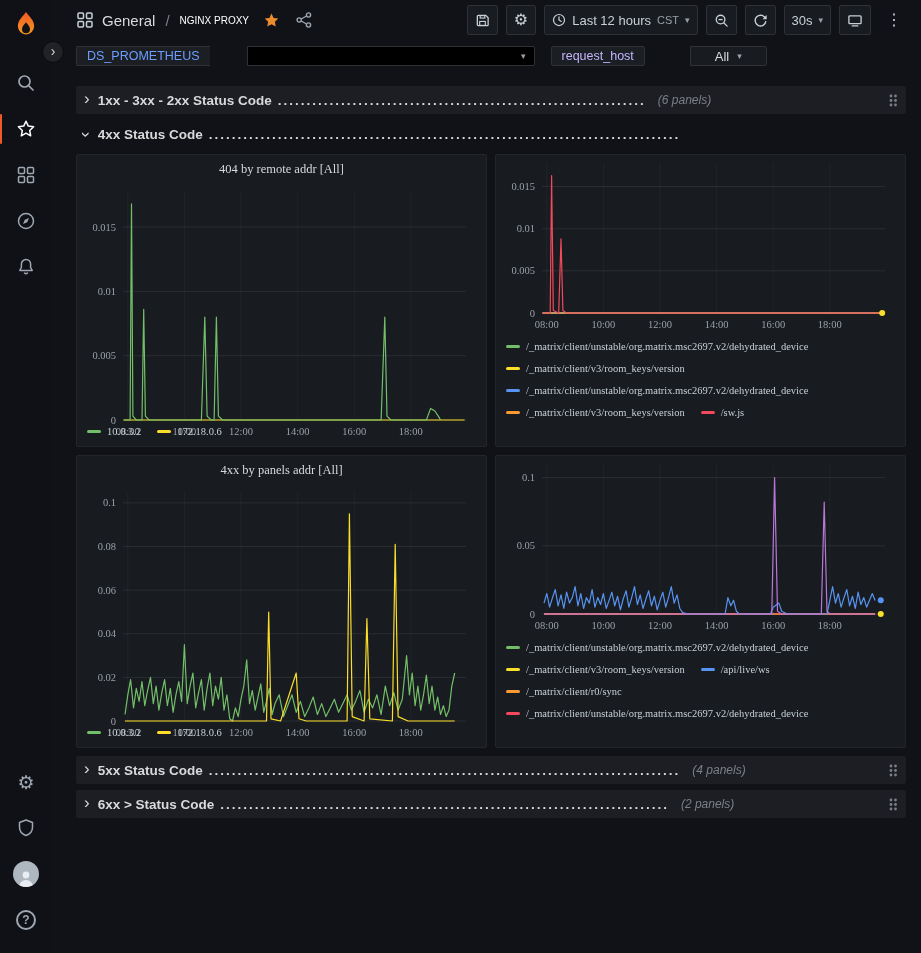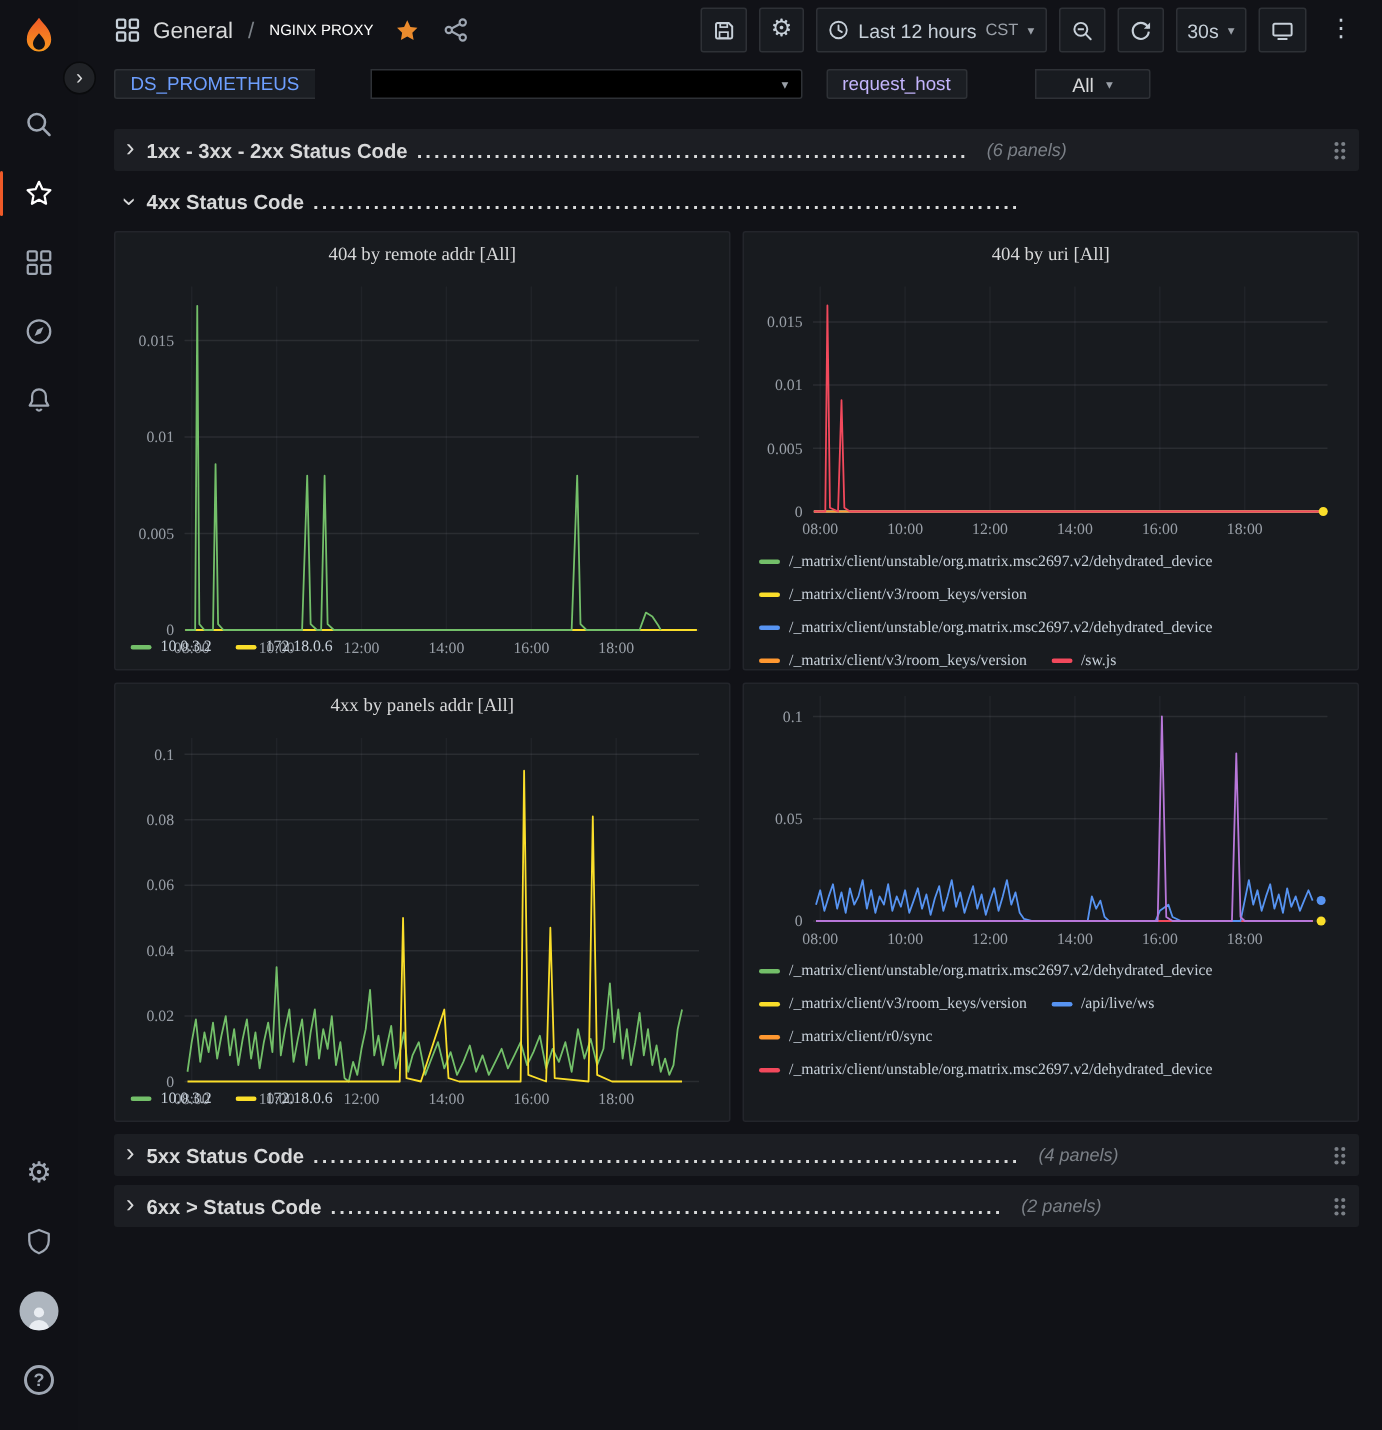--- a/index.html
+++ b/index.html
@@ -311,7 +311,6 @@
           </div>
       </section>
       <section class="panel">
-        <div class="panel-title">404 by uri [All]</div>
         <div class="panel-chart fixed"><svg width="397" height="178" viewBox="0 0 397 178">
               <line x1="44.81105610561056" x2="44.81105610561056" y1="8" y2="158" stroke="rgba(204,204,220,0.05)" stroke-width="1"></line>
               <text x="44.81105610561056" y="173" text-anchor="middle" fill="#9aa0a8" font-size="10.5">08:00</text>

